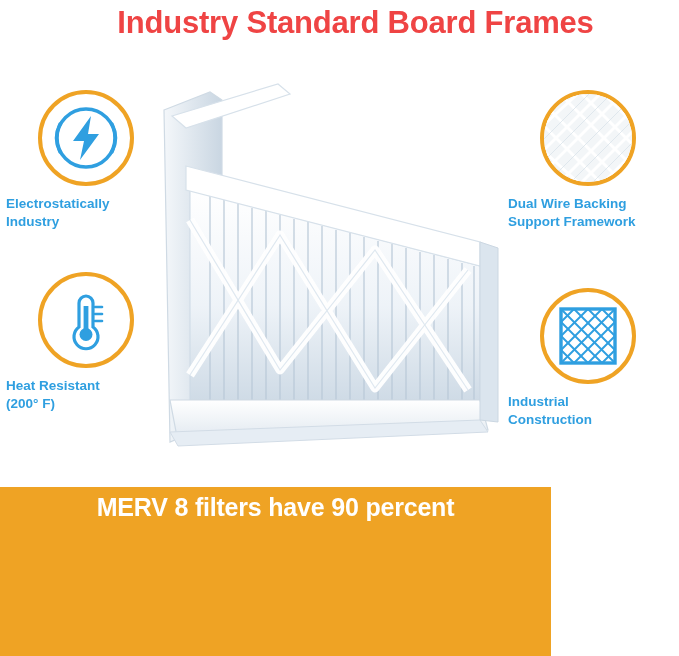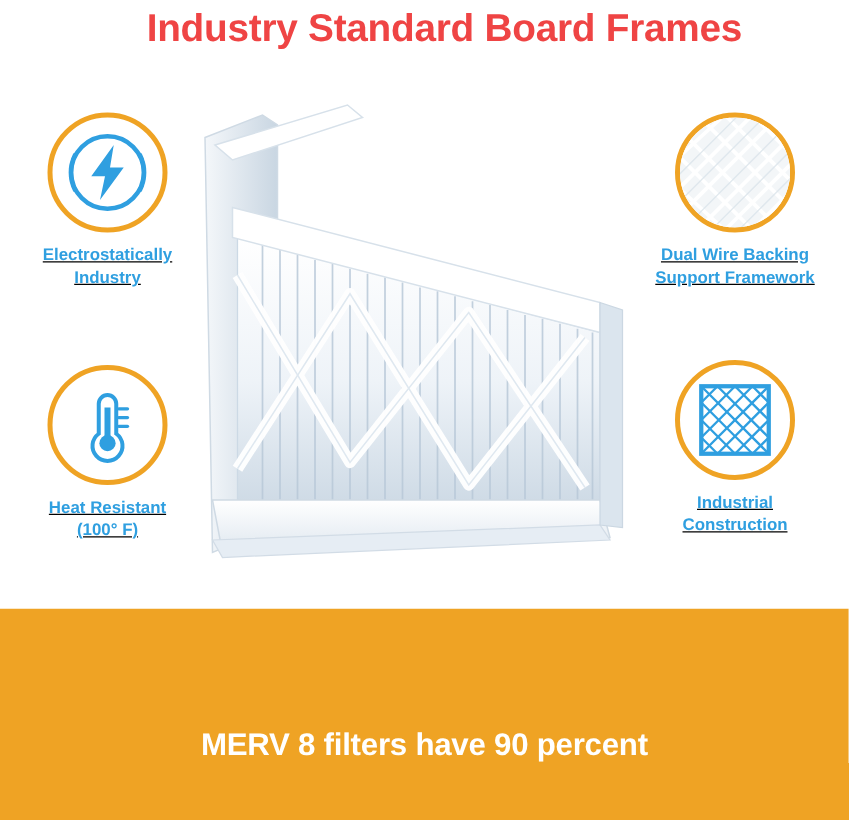--- a/index.html
+++ b/index.html
@@ -40,8 +40,6 @@
   .feature {
     position: absolute;
     width: 160px;
-    text-align: center;
-    text-decoration: underline;
   }
   .badge {
     width: 96px;

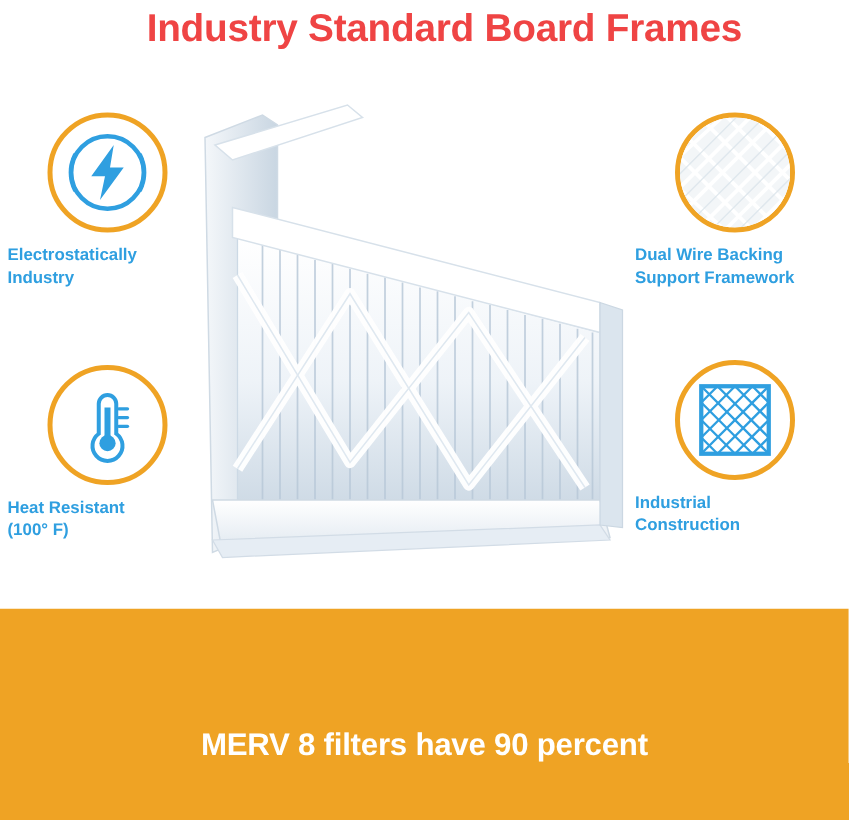--- a/index.html
+++ b/index.html
@@ -62,7 +62,7 @@
   }
 
   .f-electro { left: 6px;  top: 90px; }
-  .f-heat    { left: 6px;  top: 292px; }
+  .f-heat    { left: 6px;  top: 272px; }
   .f-dual    { left: 508px; top: 90px; }
   .f-indust  { left: 508px; top: 288px; }
 

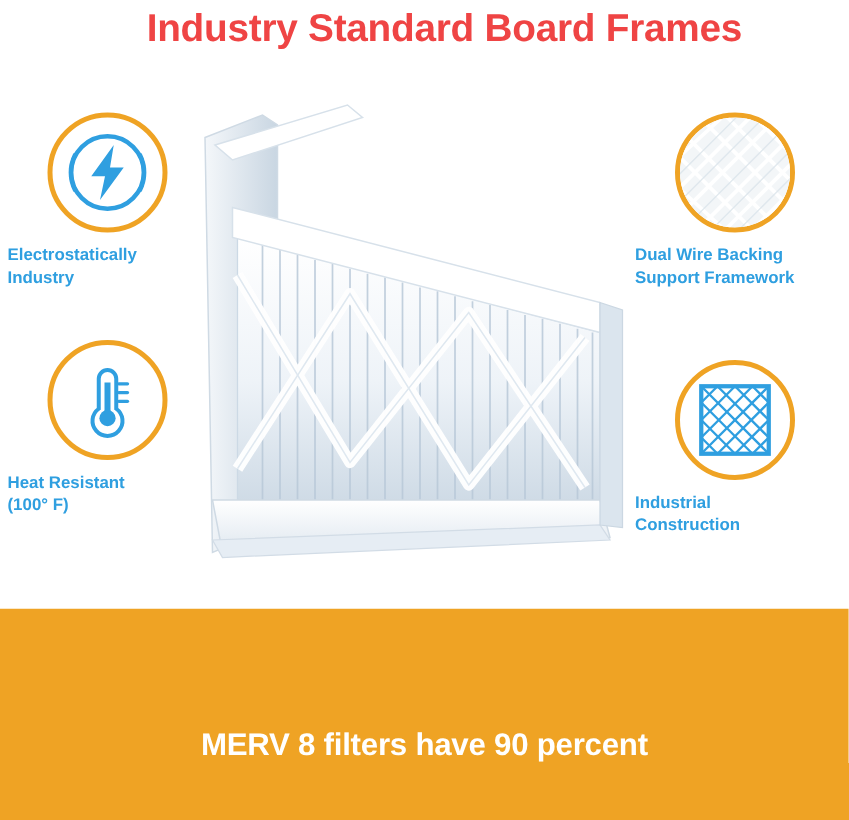--- a/index.html
+++ b/index.html
@@ -133,7 +133,7 @@
     </div>
     <div class="feature-label">
       <span>Heat Resistant</span><br>
-      <span>(100° F)</span>
+      <span>(200° F)</span>
     </div>
   </div>
 

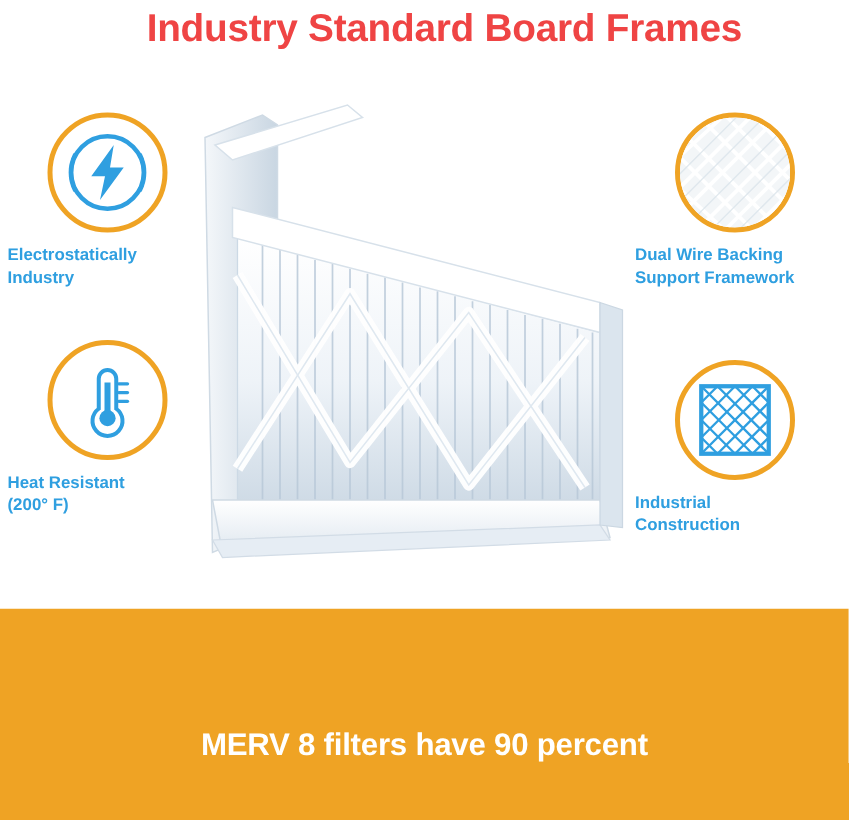--- a/index.html
+++ b/index.html
@@ -80,12 +80,12 @@
     position: absolute;
     left: 0;
     top: 487px;
-    width: 679px;
+    width: 551px;
     height: 169px;
     background: #efa324;
     color: #ffffff;
     display: flex;
-    align-items: flex-end;
+    align-items: flex-start;
     justify-content: center;
     box-sizing: border-box;
     padding: 0 40px;

